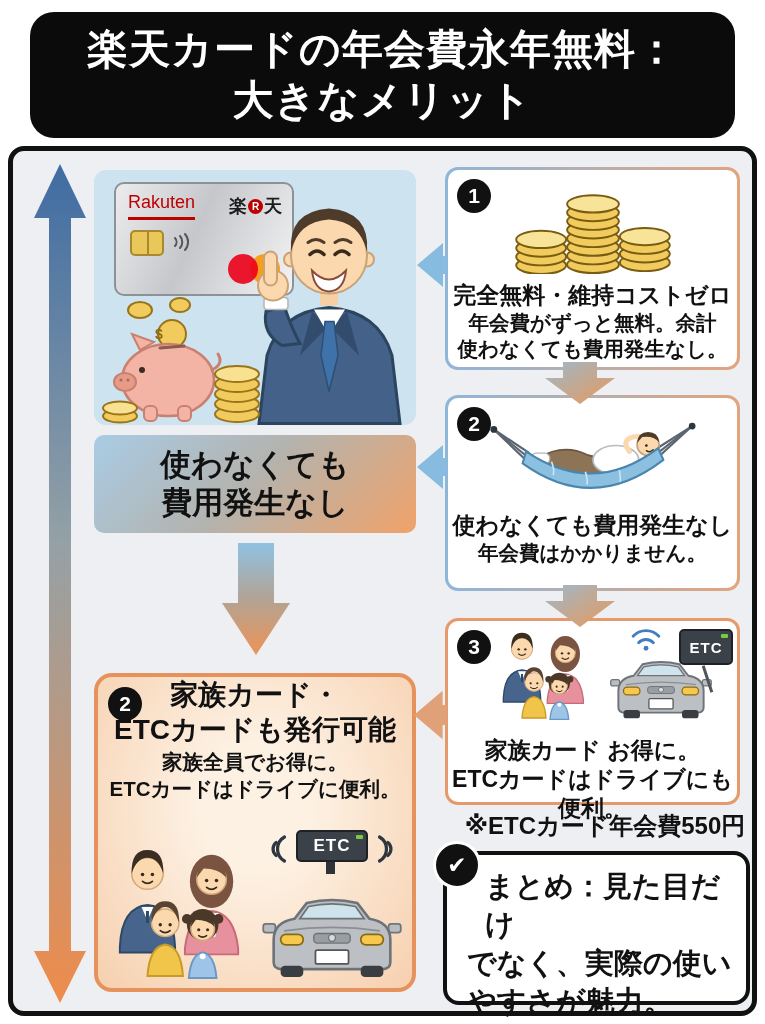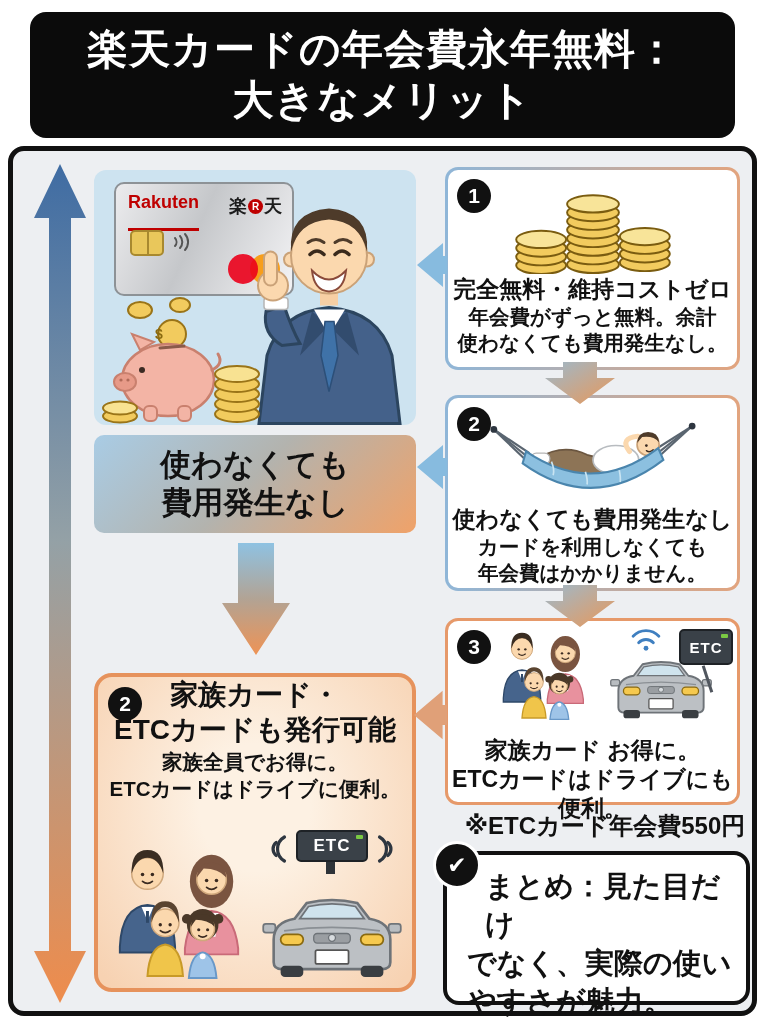--- a/index.html
+++ b/index.html
@@ -8,7 +8,7 @@
   .abs{position:absolute}
 
   
-  .hdr{left:30px;top:12px;width:705px;height:126px;background:#0b0b0b;border-radius:16px;
+  .hdr{left:30px;top:12px;width:705px;height:126px;background:#0b0b0b;border-radius:24px;
        color:#fff;display:flex;flex-direction:column;align-items:center;justify-content:center;
        font-size:41px;font-weight:900;line-height:1.24;text-align:center;letter-spacing:1px}
 

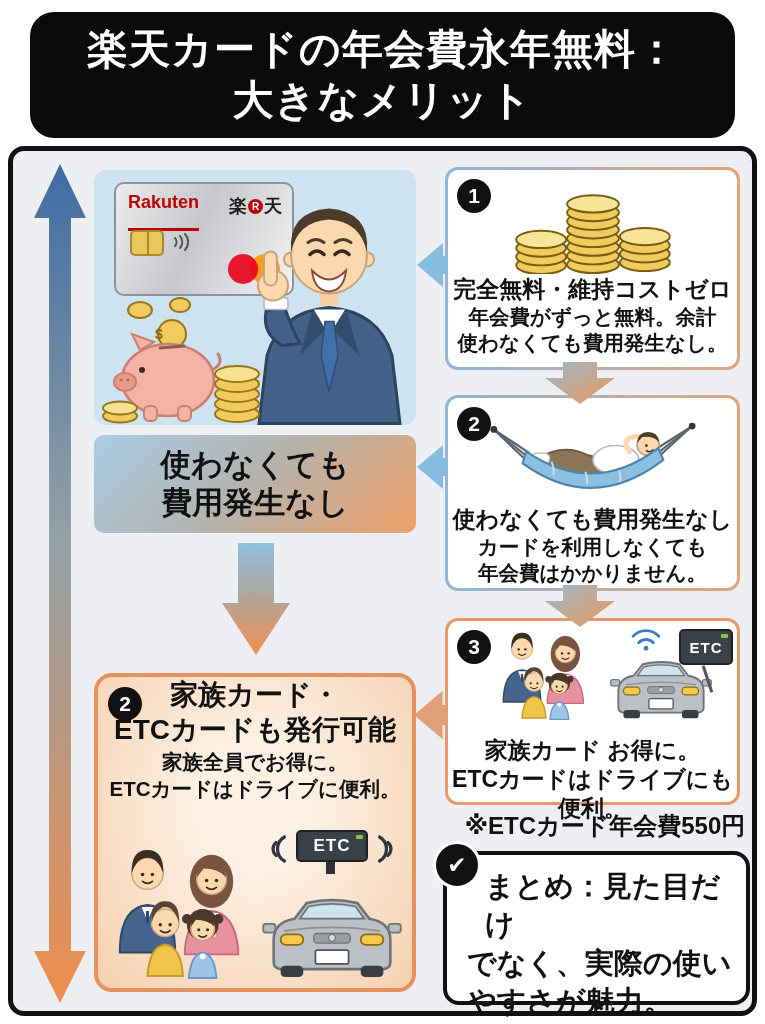--- a/index.html
+++ b/index.html
@@ -20,8 +20,8 @@
   .illus{left:94px;top:170px;width:322px;height:255px;background:#cde3f0;border-radius:12px;overflow:hidden}
   .card{left:20px;top:12px;width:180px;height:114px;border-radius:10px;box-sizing:border-box;
         background:linear-gradient(115deg,#ececee 0%,#c5c7ca 45%,#f3f3f5 100%);border:2px solid #8d9296}
-  .rak{left:12px;top:9px;font-size:18px;font-weight:700;color:#bf0000;line-height:1.1;
-       border-bottom:3px solid #bf0000;padding-bottom:15px}
+  .rak{left:12px;top:9px;font-size:18px;font-weight:400;color:#bf0000;line-height:1.1;
+       border-bottom:3px solid #bf0000;padding-bottom:4px}
   .klogo{right:10px;top:10px;display:flex;align-items:center;gap:1px;font-size:18px;font-weight:900;color:#1c1c1c}
   .rdot{width:15px;height:15px;border-radius:50%;background:#bf0000;color:#fff;font-size:10px;font-weight:900;
         display:flex;align-items:center;justify-content:center}

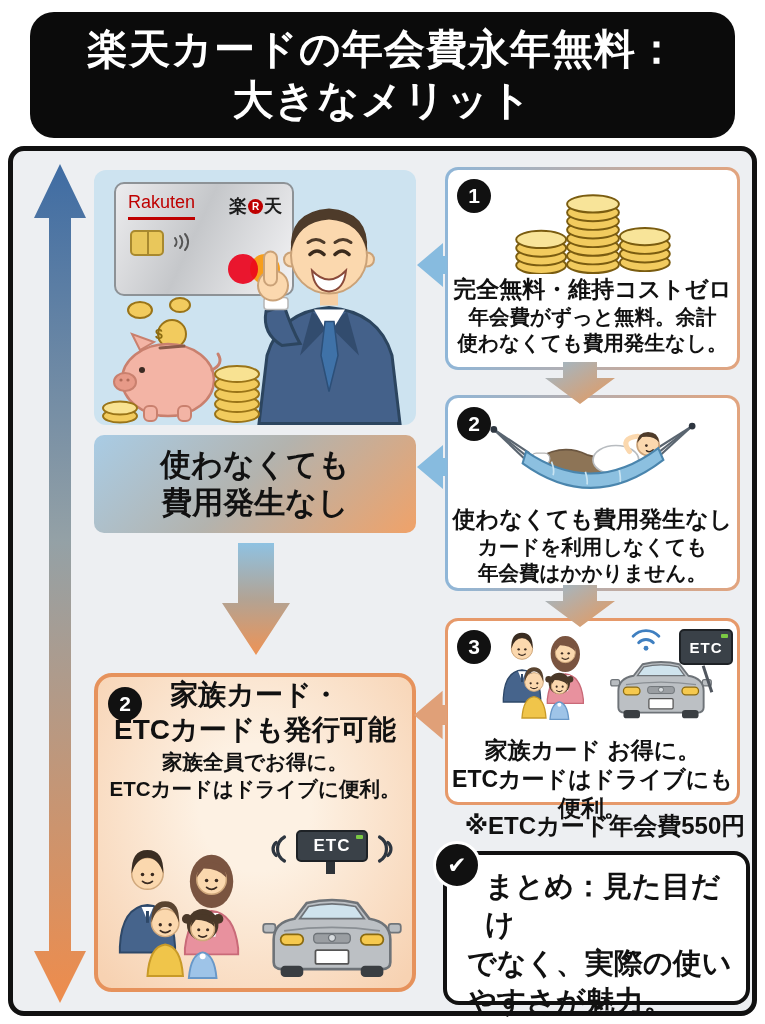--- a/index.html
+++ b/index.html
@@ -62,7 +62,7 @@
           text-align:center;box-sizing:border-box;overflow:hidden}
   .s3{left:445px;top:618px;width:295px;height:187px;background:#fff;border:3px solid #e6996a;
       border-radius:13px;box-sizing:border-box;text-align:center;overflow:visible}
-  .s-head{font-size:23px;font-weight:900;line-height:1.2;margin-top:2px}
+  .s-head{font-size:23px;font-weight:900;line-height:1.2;margin-top:8px}
   .s-desc{font-size:20.5px;font-weight:800;line-height:1.3}
   .s3-lines{font-size:23px;font-weight:700;line-height:1.26;margin-top:15px}
   .csvg{display:block;margin:8px auto 0}

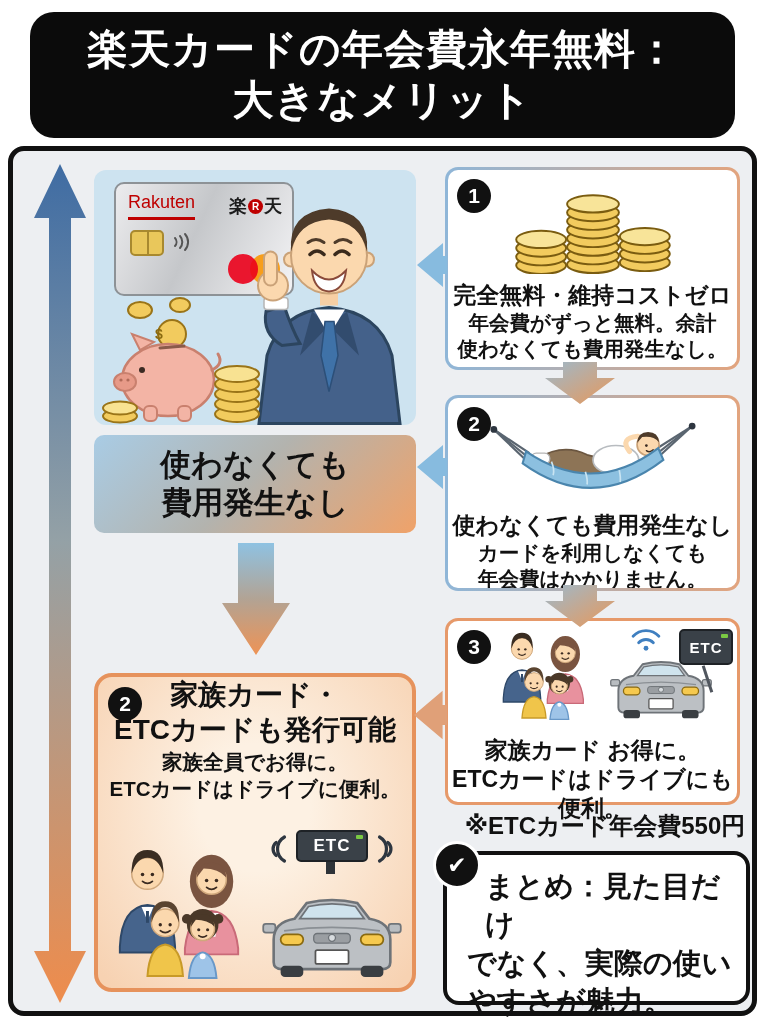--- a/index.html
+++ b/index.html
@@ -360,7 +360,6 @@
       </svg>
       <div class="s-head">使わなくても費用発生なし</div>
       <div class="s-desc">
-        <div>カードを利用しなくても</div>
         <div>年会費はかかりません。</div>
       </div>
     </div>

